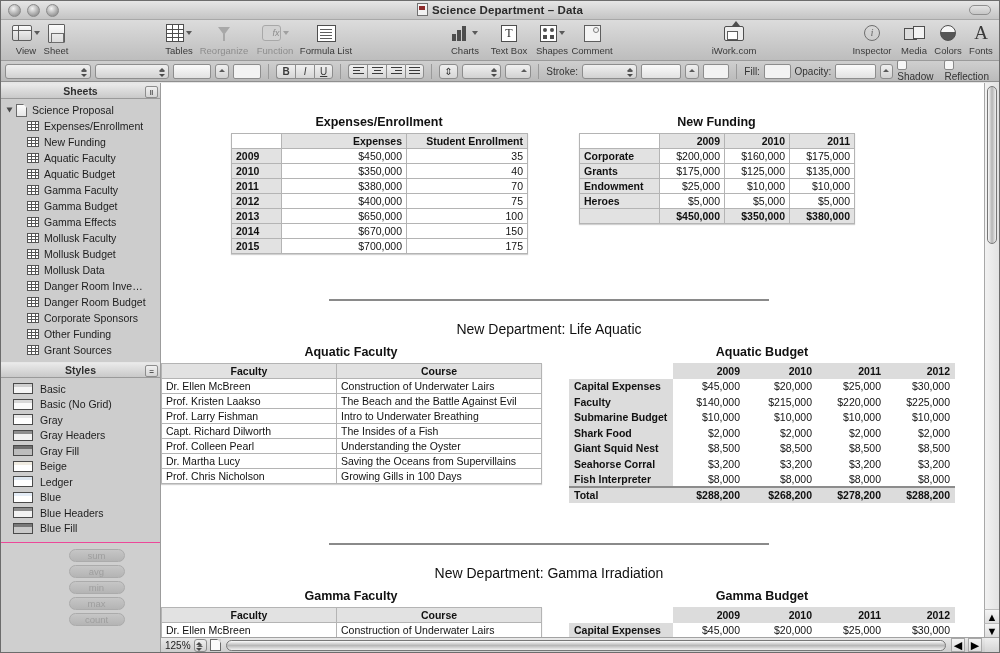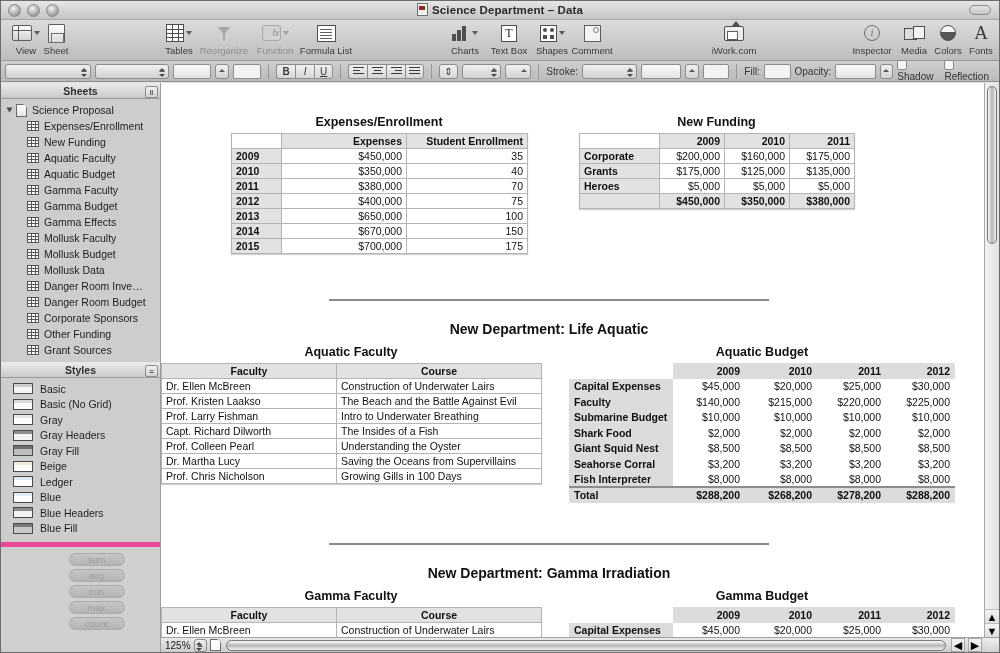--- a/index.html
+++ b/index.html
@@ -627,6 +627,12 @@
                     <td class="num">$135,000</td>
                   </tr>
                   <tr>
+                    <td class="rh">Endowment</td>
+                    <td class="num">$25,000</td>
+                    <td class="num">$10,000</td>
+                    <td class="num">$10,000</td>
+                  </tr>
+                  <tr>
                     <td class="rh">Heroes</td>
                     <td class="num">$5,000</td>
                     <td class="num">$5,000</td>

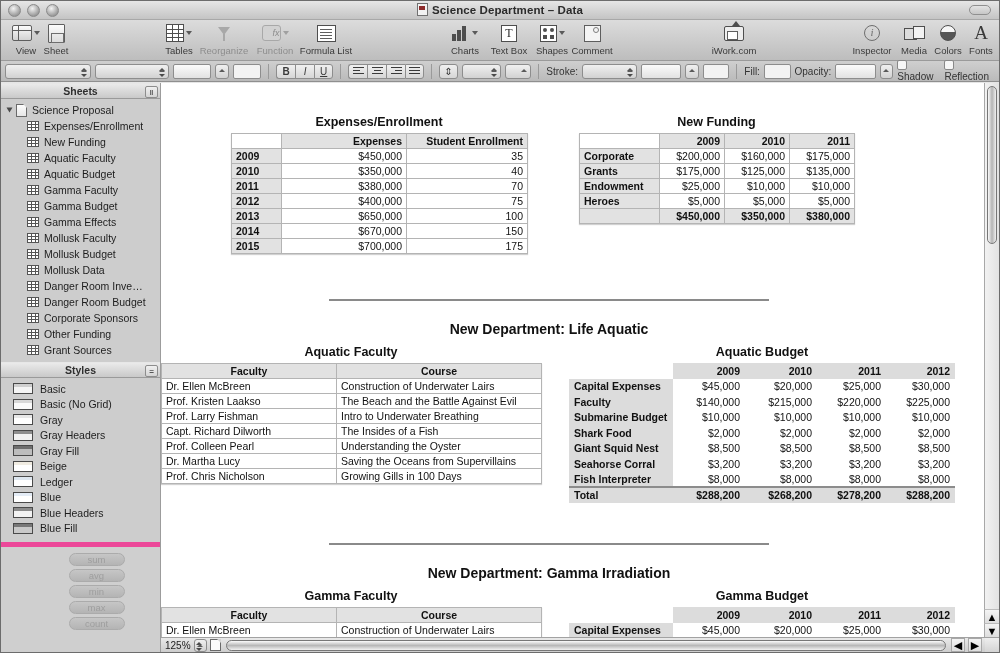--- a/index.html
+++ b/index.html
@@ -188,7 +188,7 @@
 
   
   .doc{position:absolute;top:0;left:0;width:963px;}
-  .sect-title{text-align:center;font-size:14px;font-weight:bold;color:#111;}
+  .sect-title{text-align:center;font-size:14px;font-weight:normal;color:#111;}
   .rule{height:2px;background:#8a8a8a;margin:0 auto;}
   .tbl-title{text-align:center;font-size:12.5px;font-weight:bold;color:#111;margin-bottom:4px;}
   table.t{border-collapse:collapse;table-layout:fixed;font-size:10.5px;color:#111;

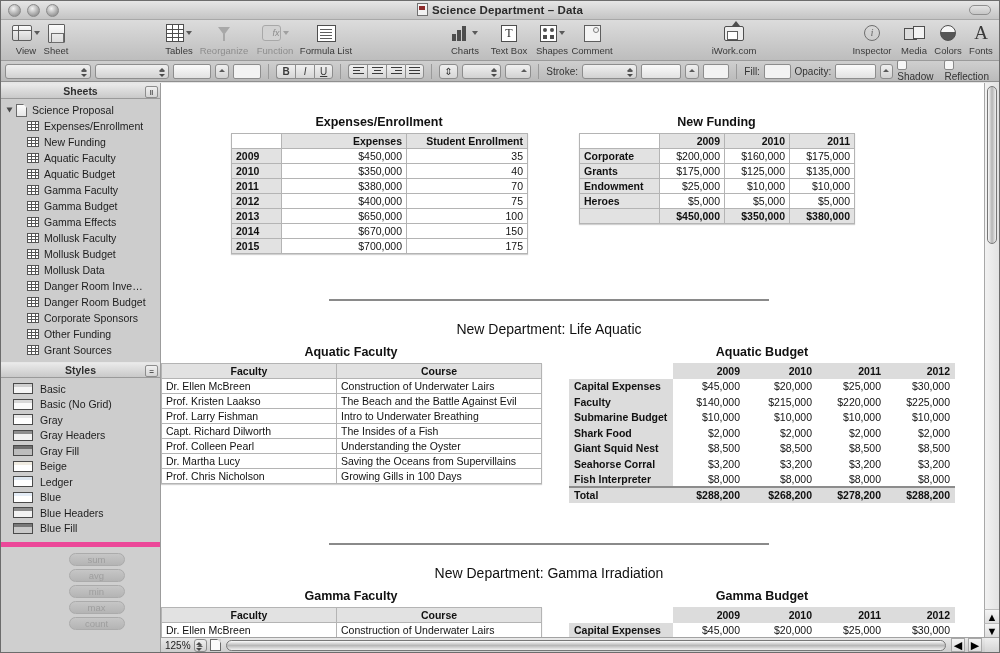--- a/index.html
+++ b/index.html
@@ -160,7 +160,7 @@
   .styles-list{background:#cdcdcd;padding:3px 0 6px 0;}
   .st-row{display:flex;align-items:center;height:15.5px;padding-left:12px;font-size:10.5px;color:#1d1d1d;}
   .st-sw{width:20px;height:11px;border:1px solid #4a4a4a;margin-right:7px;flex:0 0 auto;}
-  .func-area{flex:1;background:#cfcfcf;border-top:5px solid #ec4899;padding-top:6px;padding-left:32px;}
+  .func-area{flex:1;background:#cfcfcf;border-top:1px solid #ec4899;padding-top:6px;padding-left:32px;}
   .fn-pill{width:56px;height:13px;margin:0 auto 3px auto;border-radius:7px;
     background:linear-gradient(#c6c6c6,#b4b4b4);border:1px solid #ababab;
     text-align:center;font-size:9.5px;color:#9e9e9e;line-height:12px;}

